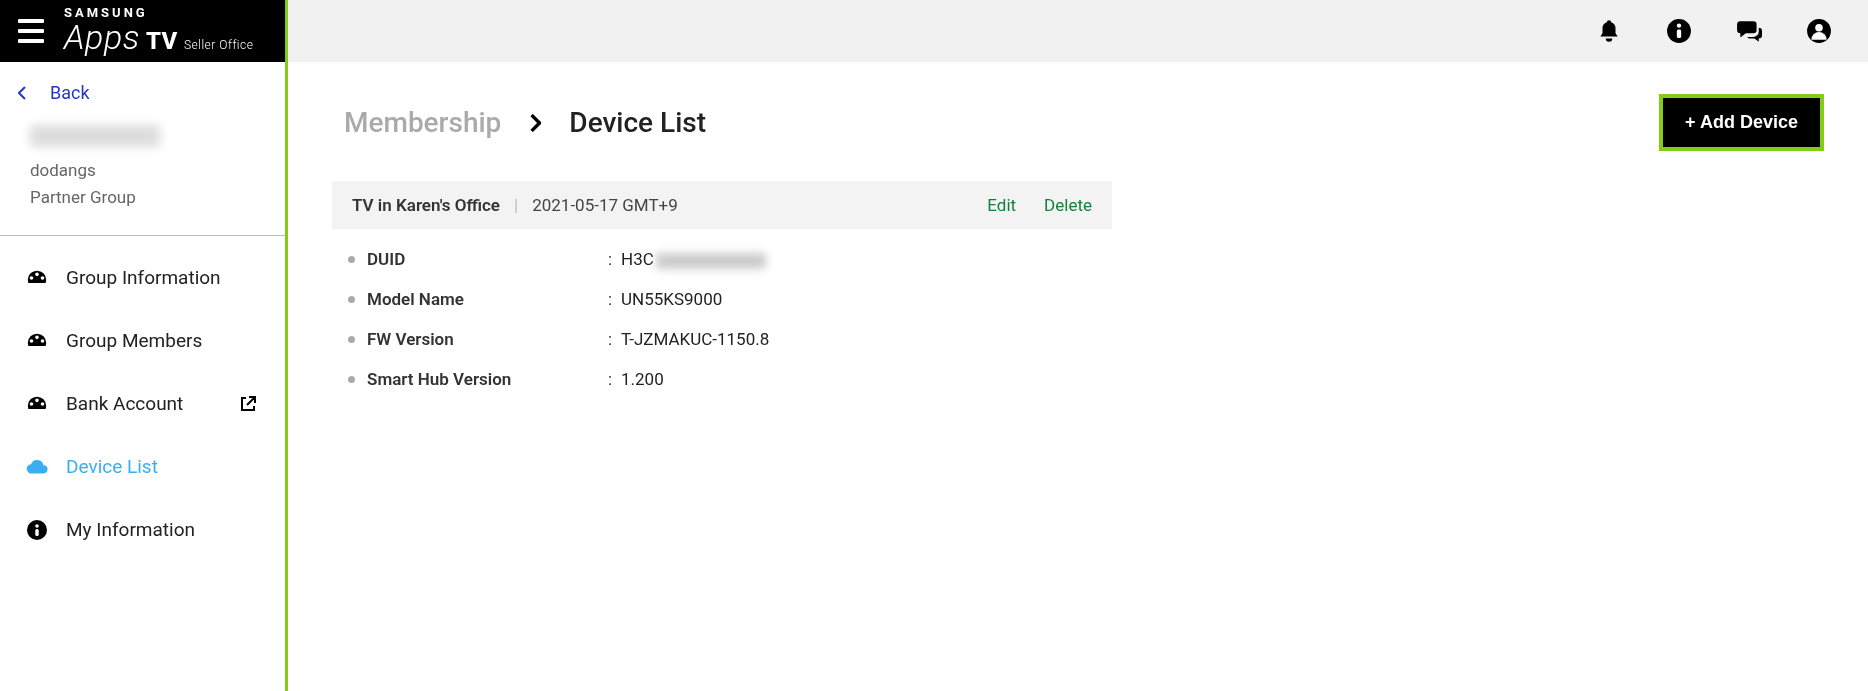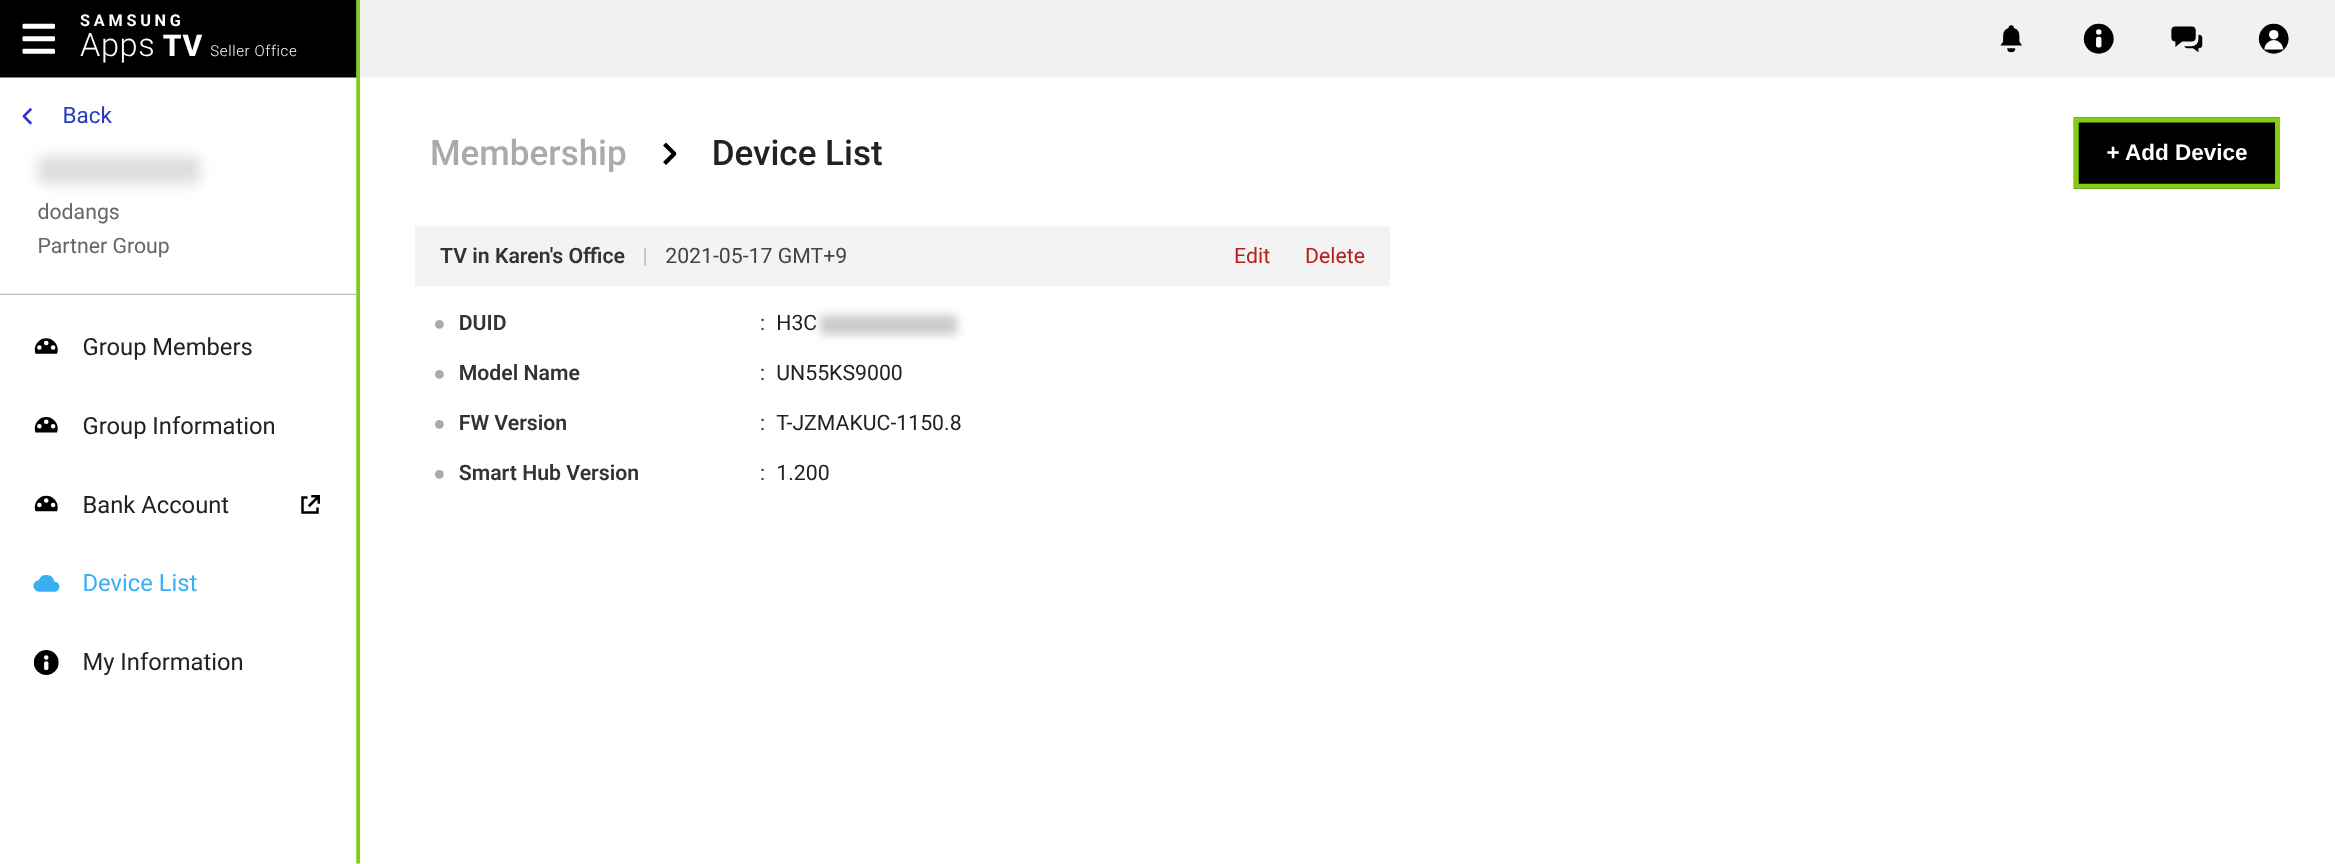--- a/index.html
+++ b/index.html
@@ -12,7 +12,7 @@
     .brand { line-height:1.05; letter-spacing:0.5px; }
     .brand-top { font-size:13px; font-weight:700; letter-spacing:3px; }
     .brand-bot { display:flex; align-items:baseline; gap:6px; }
-    .brand-apps { font-size:26px; font-weight:300; }
+    .brand-apps { font-size:34px; font-weight:300;font-style:italic; }
     .brand-tv { font-size:24px; font-weight:800; }
     .brand-seller { font-size:12px; font-weight:300; }
     .back { display:flex; align-items:center; gap:24px; color:#2638c4; padding:20px 18px 12px; font-size:18px; cursor:pointer; }

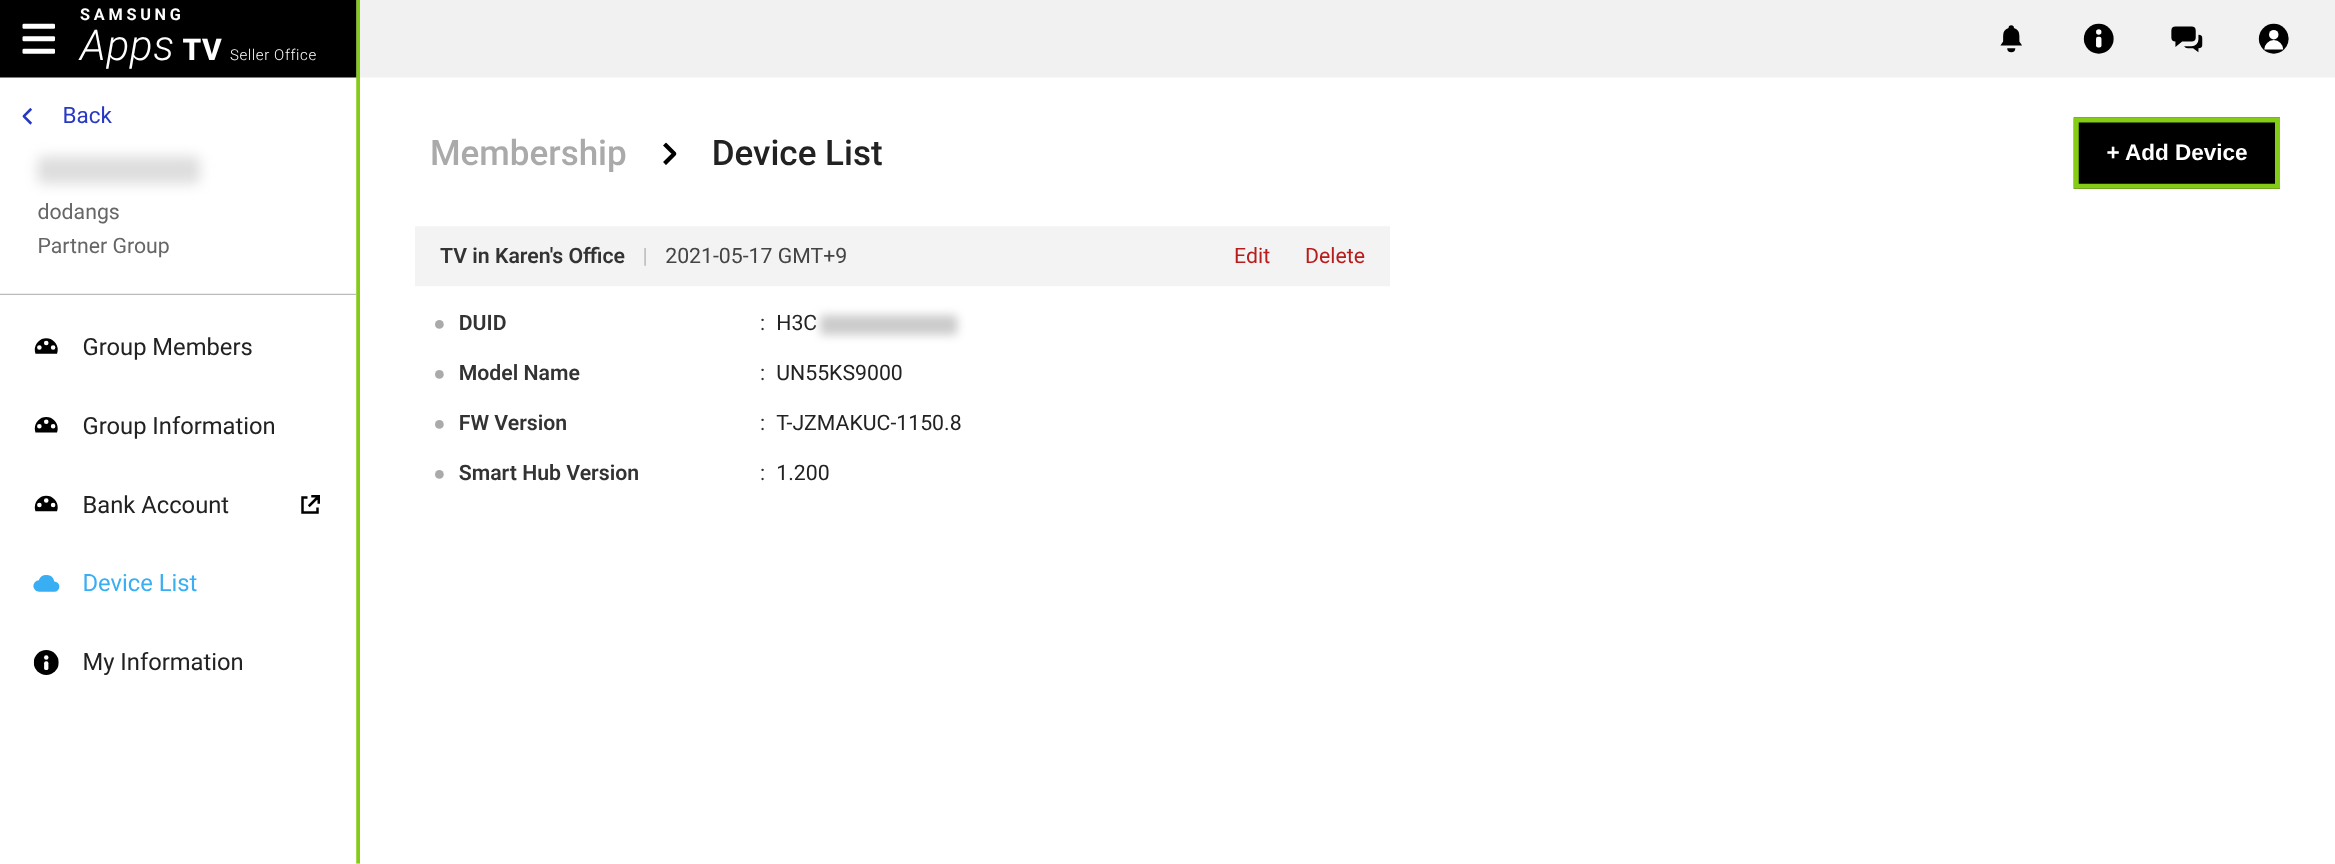--- a/index.html
+++ b/index.html
@@ -42,7 +42,7 @@
     .card-head .sep { color:#bbb; margin:0 14px; }
     .card-head .date { color:#444; }
     .card-head .actions { margin-left:auto; display:flex; gap:28px; }
-    .card-head .actions span { color:#b91c1c; cursor:pointer; }
+    .card-head .actions span { color:#15803d; cursor:pointer; }
     .fields { padding:10px 10px 0; }
     .field { display:flex; align-items:center; padding:10px 0; font-size:17px; }
     .field .dot { width:7px; height:7px; background:#aaa; border-radius:50%; margin:0 12px 0 6px; }

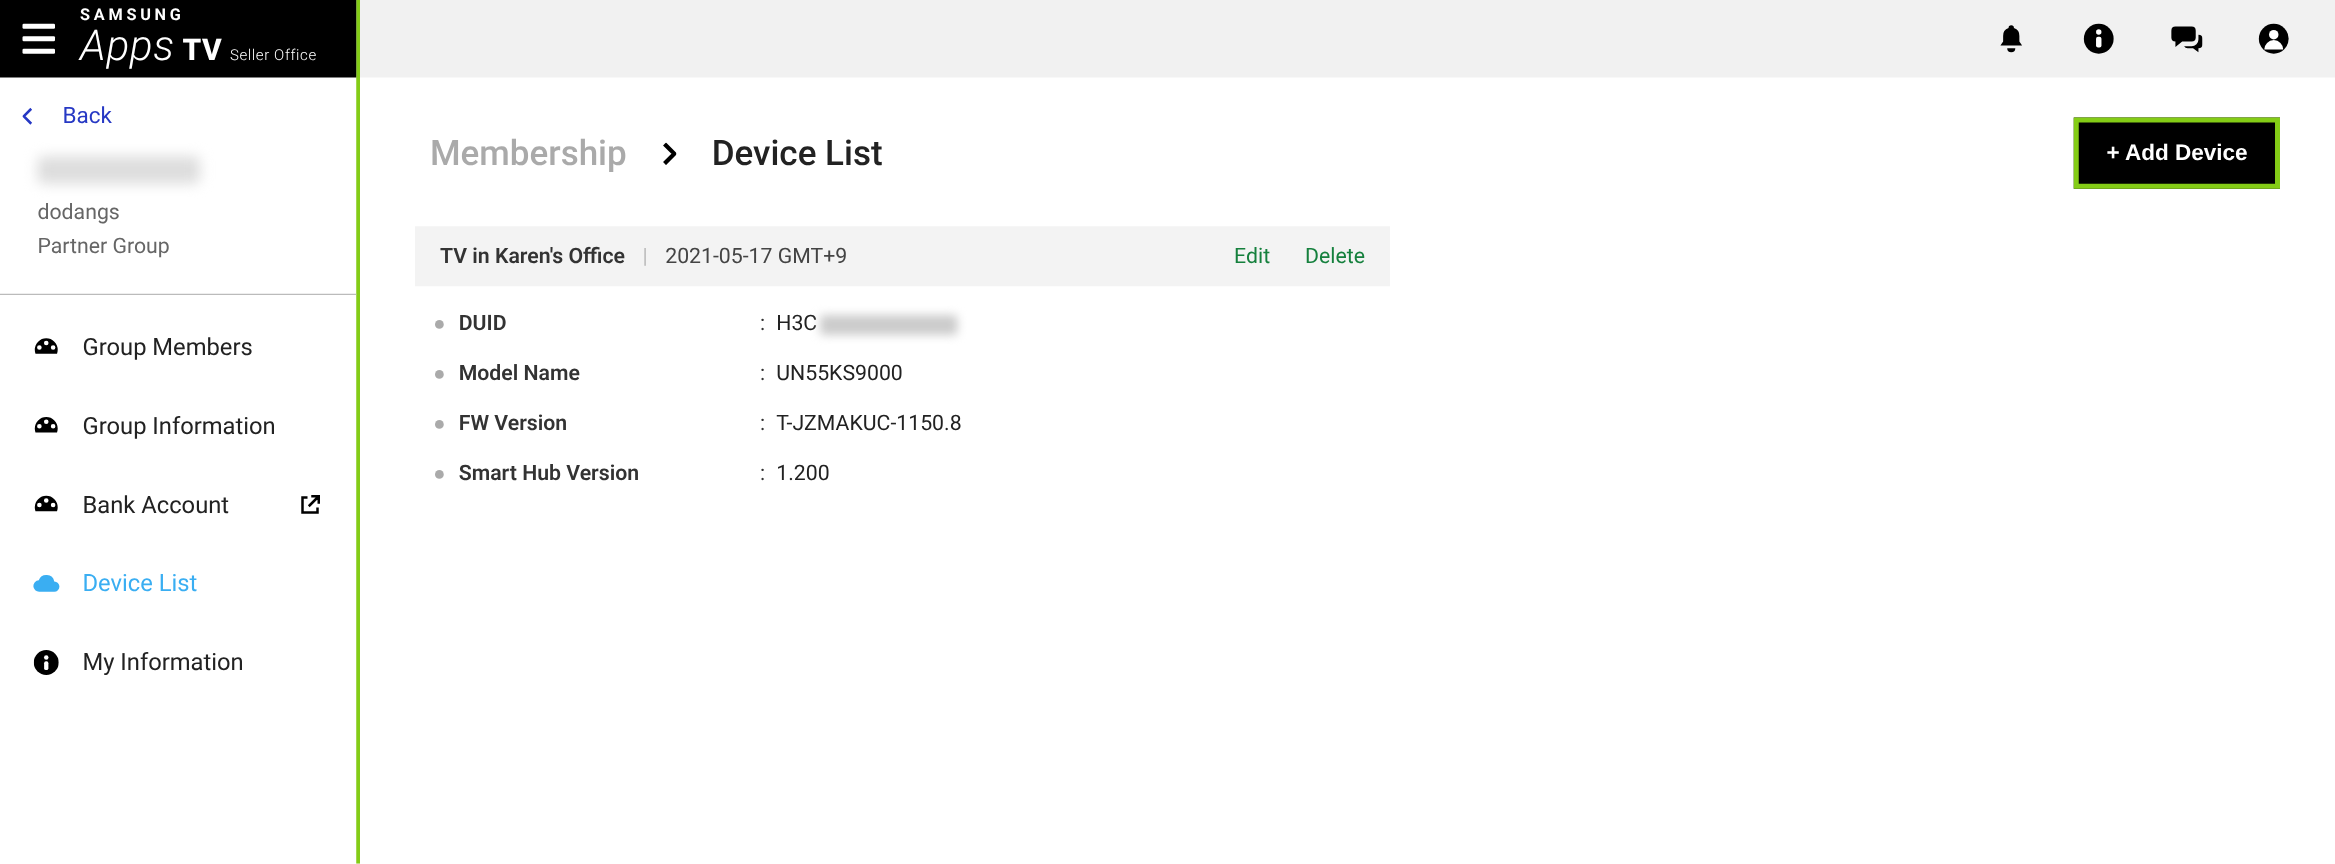--- a/index.html
+++ b/index.html
@@ -95,7 +95,7 @@
               <path fill="#000" d="M12 2a10 10 0 0 0-10 10 10 10 0 0 0 .6 3.4h18.8A10 10 0 0 0 22 12 10 10 0 0 0 12 2zm-6 10a2 2 0 1 1 0-4 2 2 0 0 1 0 4zm6-4a2 2 0 1 1 0-4 2 2 0 0 1 0 4zm6 4a2 2 0 1 1 0-4 2 2 0 0 1 0 4z"></path>
             </svg>
         </span>
-        <span>Group Members</span>
+        <span>Group Information</span>
       </div>
       <div class="nav-item">
         <span class="nav-ic">
@@ -103,7 +103,7 @@
               <path fill="#000" d="M12 2a10 10 0 0 0-10 10 10 10 0 0 0 .6 3.4h18.8A10 10 0 0 0 22 12 10 10 0 0 0 12 2zm-6 10a2 2 0 1 1 0-4 2 2 0 0 1 0 4zm6-4a2 2 0 1 1 0-4 2 2 0 0 1 0 4zm6 4a2 2 0 1 1 0-4 2 2 0 0 1 0 4z"></path>
             </svg>
         </span>
-        <span>Group Information</span>
+        <span>Group Members</span>
       </div>
       <div class="nav-item">
         <span class="nav-ic">

